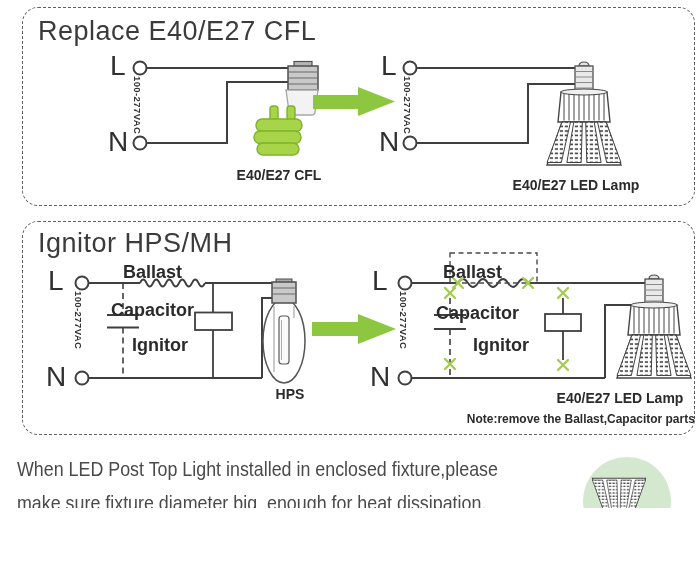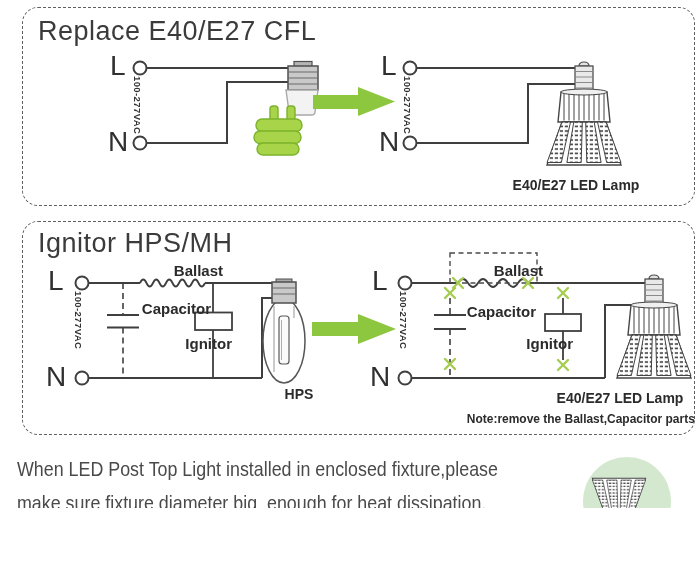--- a/index.html
+++ b/index.html
@@ -150,6 +150,7 @@
   <div class="term" style="left:369px;top:128px;">N</div>
   <div class="vac" style="left:392px;top:76px;">100-277VAC</div>
 
+  <div class="cap" style="left:199px;top:167px;width:140px;">E40/E27 CFL</div>
   <div class="cap" style="left:476px;top:177px;width:180px;">E40/E27 LED Lamp</div>
 
   <div class="term" style="left:38px;top:267px;">L</div>

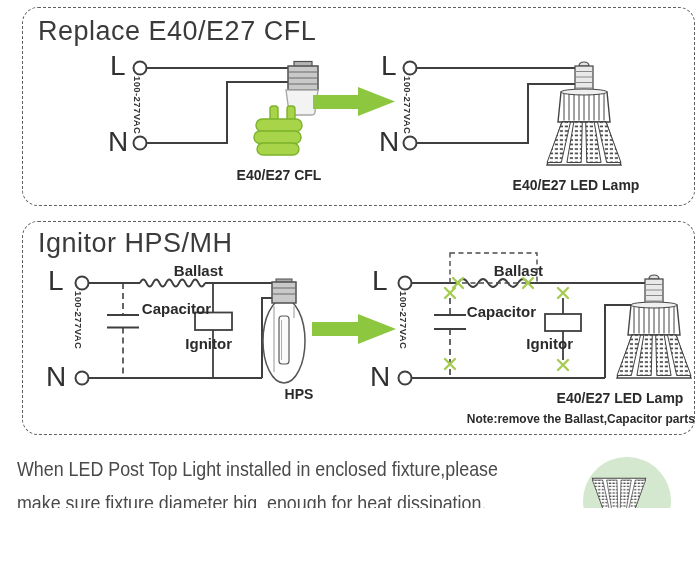--- a/index.html
+++ b/index.html
@@ -10,7 +10,7 @@
   .term{position:absolute;font-size:28px;color:#303030;line-height:1;}
   .vac{position:absolute;writing-mode:vertical-rl;text-orientation:mixed;
        font-size:9.5px;font-weight:bold;letter-spacing:.4px;color:#333;white-space:nowrap;}
-  .lbl{position:absolute;font-weight:bold;font-size:15px;color:#2b2b2b;text-align:right;white-space:nowrap;}
+  .lbl{position:absolute;font-weight:bold;font-size:18px;color:#2b2b2b;text-align:left;white-space:nowrap;}
   .cap{position:absolute;font-weight:bold;font-size:14px;color:#2b2b2b;text-align:center;white-space:nowrap;}
   .note{position:absolute;font-weight:bold;font-size:13px;color:#2b2b2b;white-space:nowrap;
         transform:scaleX(.92);transform-origin:100% 50%;}

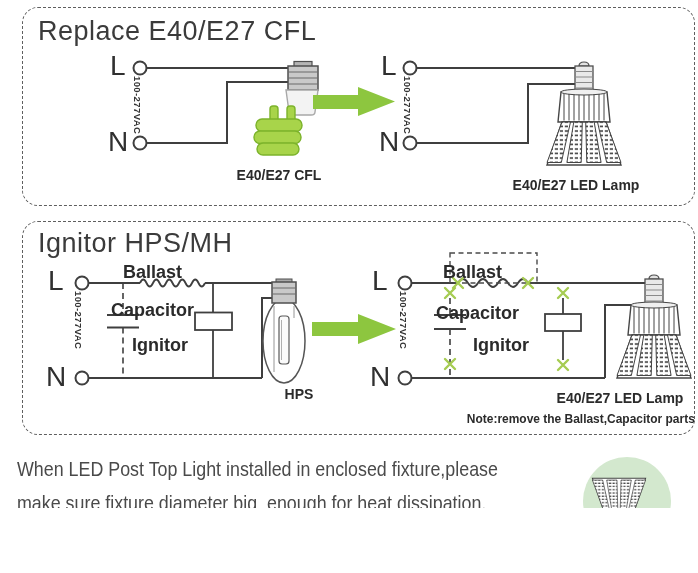--- a/index.html
+++ b/index.html
@@ -159,7 +159,7 @@
   <div class="lbl" style="left:113px;top:262px;width:100px;">Ballast</div>
   <div class="lbl" style="left:101px;top:300px;width:100px;">Capacitor</div>
   <div class="lbl" style="left:122px;top:335px;width:100px;">Ignitor</div>
-  <div class="cap" style="left:249px;top:386px;width:80px;">HPS</div>
+  <div class="cap" style="left:240px;top:386px;width:80px;">HPS</div>
 
   <div class="term" style="left:362px;top:267px;">L</div>
   <div class="term" style="left:360px;top:363px;">N</div>

